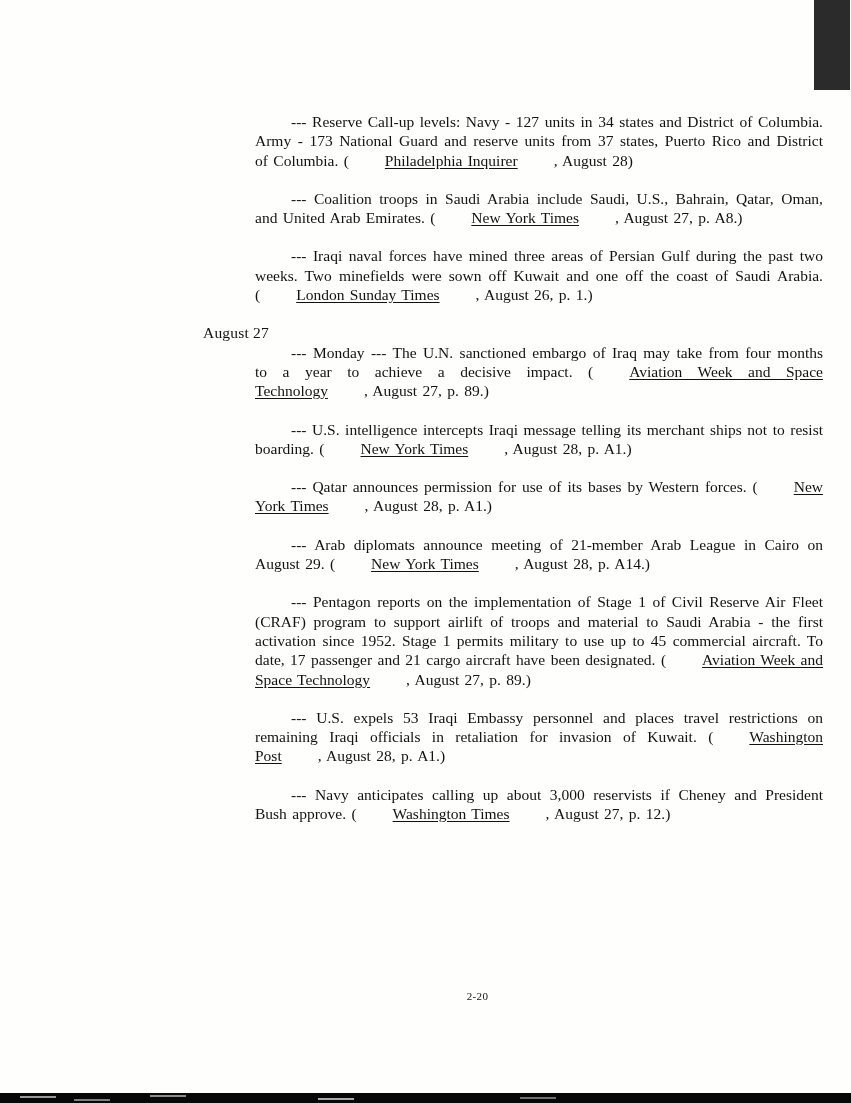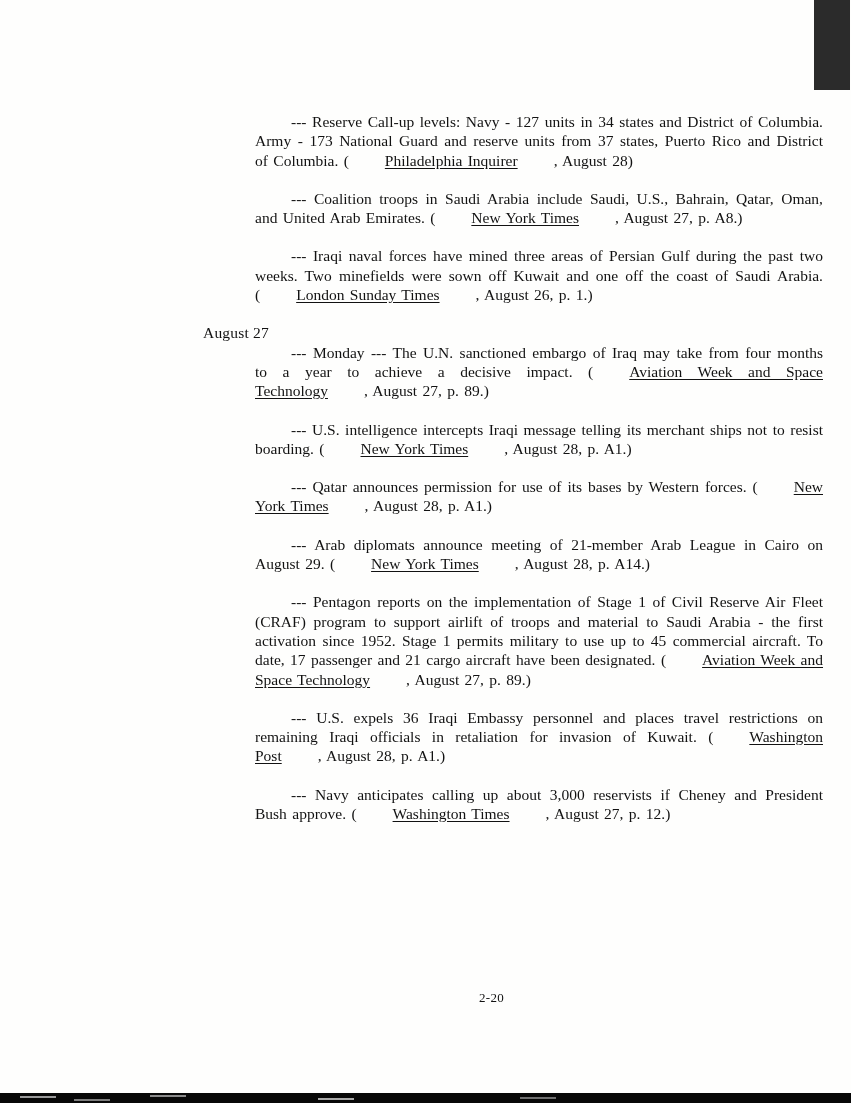--- a/index.html
+++ b/index.html
@@ -91,7 +91,7 @@
       <p class="para"><span>--- Qatar announces permission for use of its bases by Western forces. (</span><span class="cite">New York Times</span><span>, August 28, p. A1.)</span></p>
       <p class="para"><span>--- Arab diplomats announce meeting of 21-member Arab League in Cairo on August 29. (</span><span class="cite">New York Times</span><span>, August 28, p. A14.)</span></p>
       <p class="para"><span>--- Pentagon reports on the implementation of Stage 1 of Civil Reserve Air Fleet (CRAF) program to support airlift of troops and material to Saudi Arabia - the first activation since 1952.  Stage 1 permits military to use up to 45 commercial aircraft. To date, 17 passenger and 21 cargo aircraft have been designated. (</span><span class="cite">Aviation Week and Space Technology</span><span>, August 27, p. 89.)</span></p>
-      <p class="para"><span>--- U.S. expels 36 Iraqi Embassy personnel and places travel restrictions on remaining Iraqi officials in retaliation for invasion of Kuwait. (</span><span class="cite">Washington Post</span><span>, August 28, p. A1.)</span></p>
+      <p class="para"><span>--- U.S. expels 53 Iraqi Embassy personnel and places travel restrictions on remaining Iraqi officials in retaliation for invasion of Kuwait. (</span><span class="cite">Washington Post</span><span>, August 28, p. A1.)</span></p>
       <p class="para"><span>--- Navy anticipates calling up about 3,000 reservists if Cheney and President Bush approve. (</span><span class="cite">Washington Times</span><span>, August 27, p. 12.)</span></p>
     </div>
 

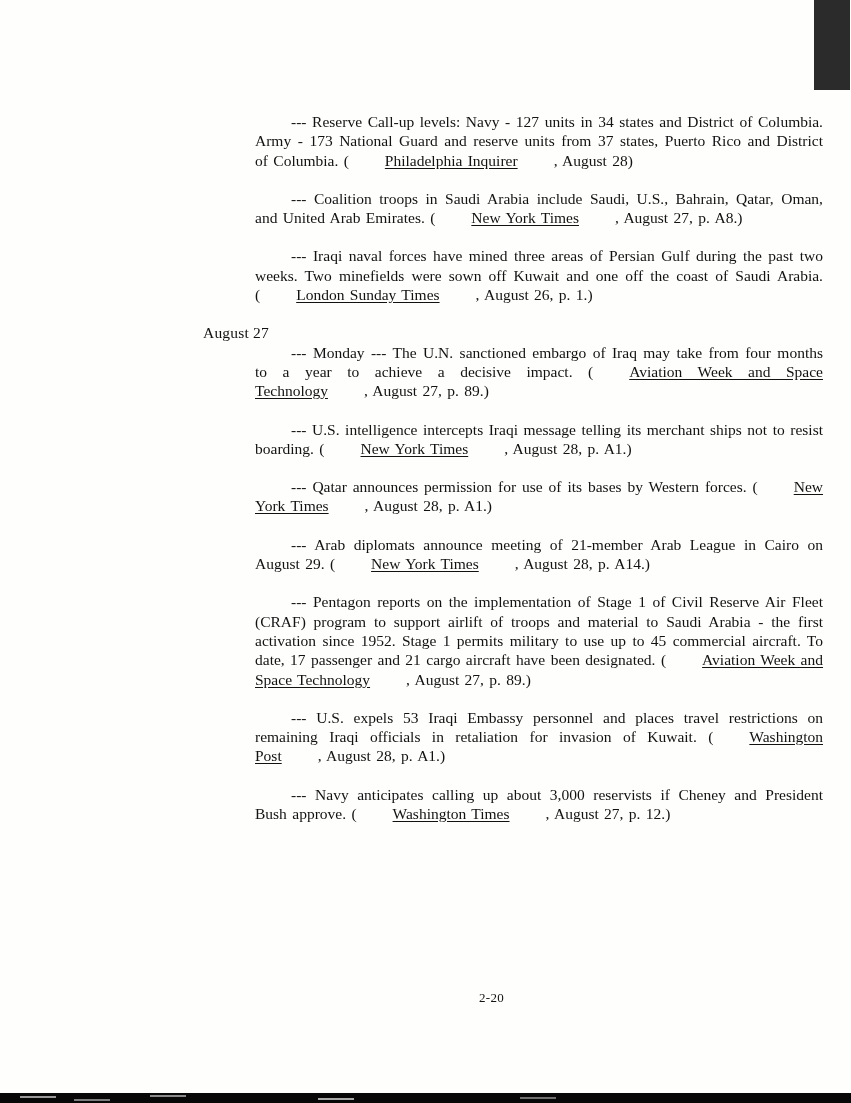--- a/index.html
+++ b/index.html
@@ -47,10 +47,10 @@
   .footer {
     position: absolute;
     top: 990px;
-    left: 145px;
+    left: 131px;
     width: 657px;
     text-align: center;
-    font-size: 13px;
+    font-size: 11px;
     letter-spacing: 0.3px;
   }
   .edge-line-right {

